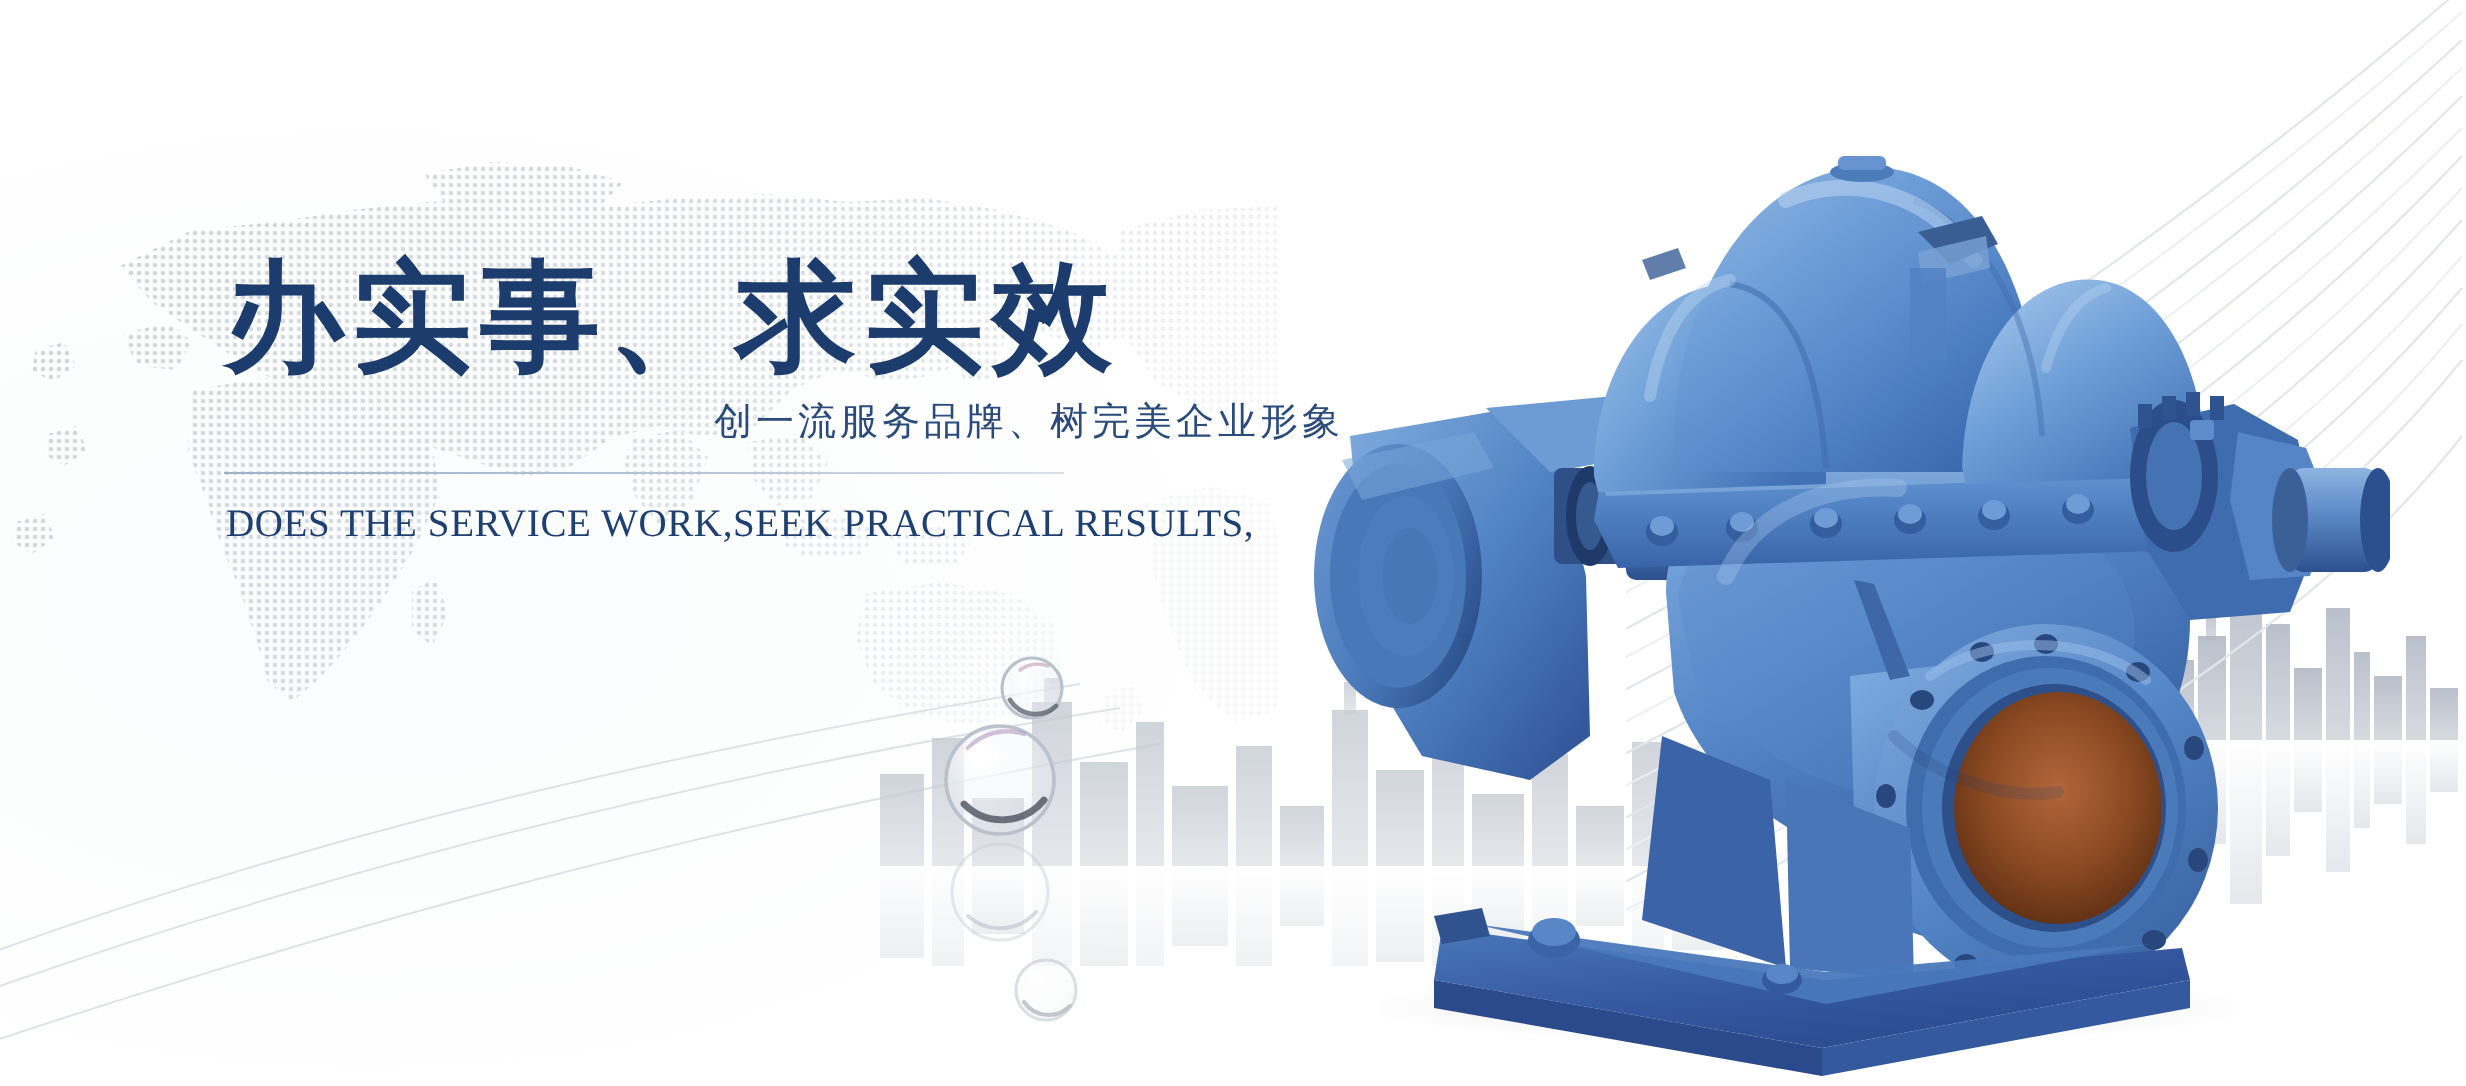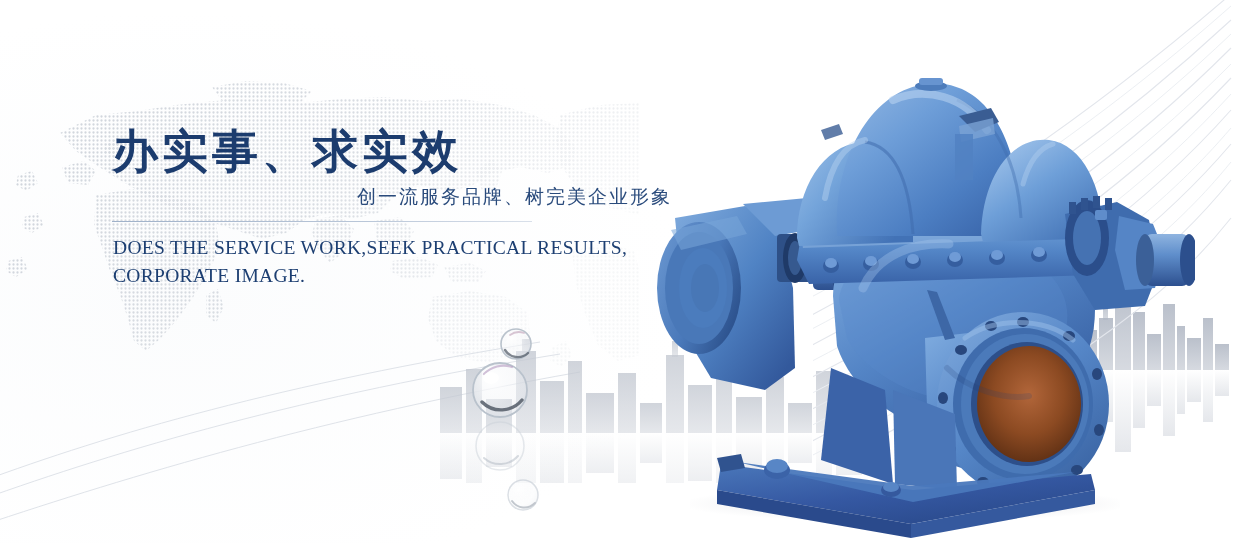--- a/index.html
+++ b/index.html
@@ -52,7 +52,7 @@
   }
   .headline{
     font-family:"Liberation Serif", serif;
-    font-size:46px;
+    font-size:60px;
     font-weight:700;
     letter-spacing:4px;
     color:#1c3c6e;

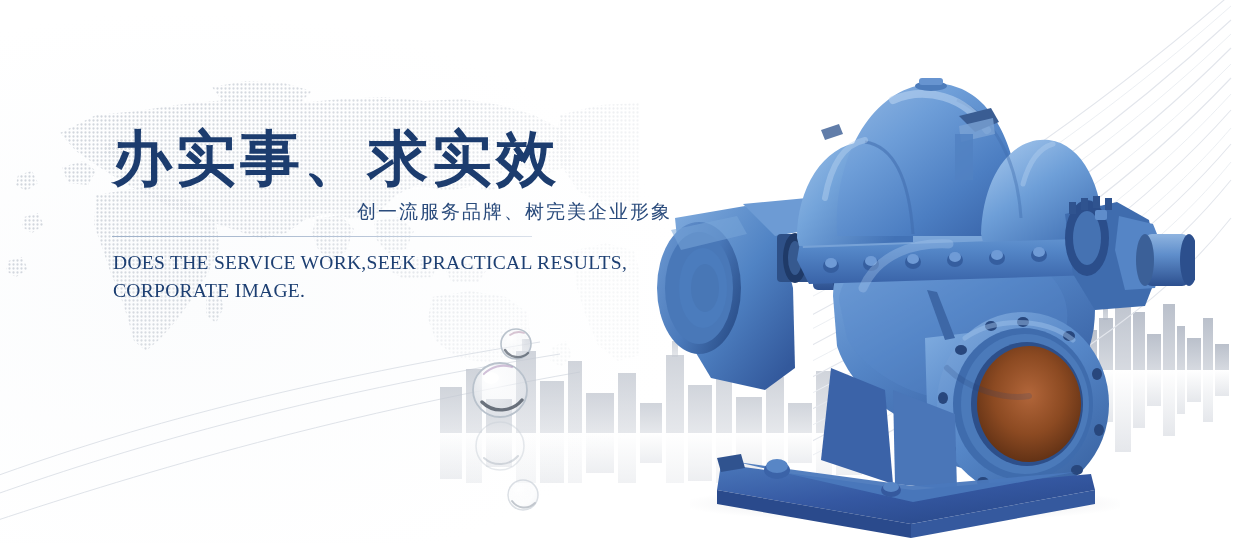--- a/index.html
+++ b/index.html
@@ -343,7 +343,6 @@
     <div class="rule"></div>
     <p class="english">
       <span>DOES THE SERVICE WORK,SEEK PRACTICAL RESULTS,</span>
-      <span>CORPORATE IMAGE.</span>
     </p>
   </div>
 

